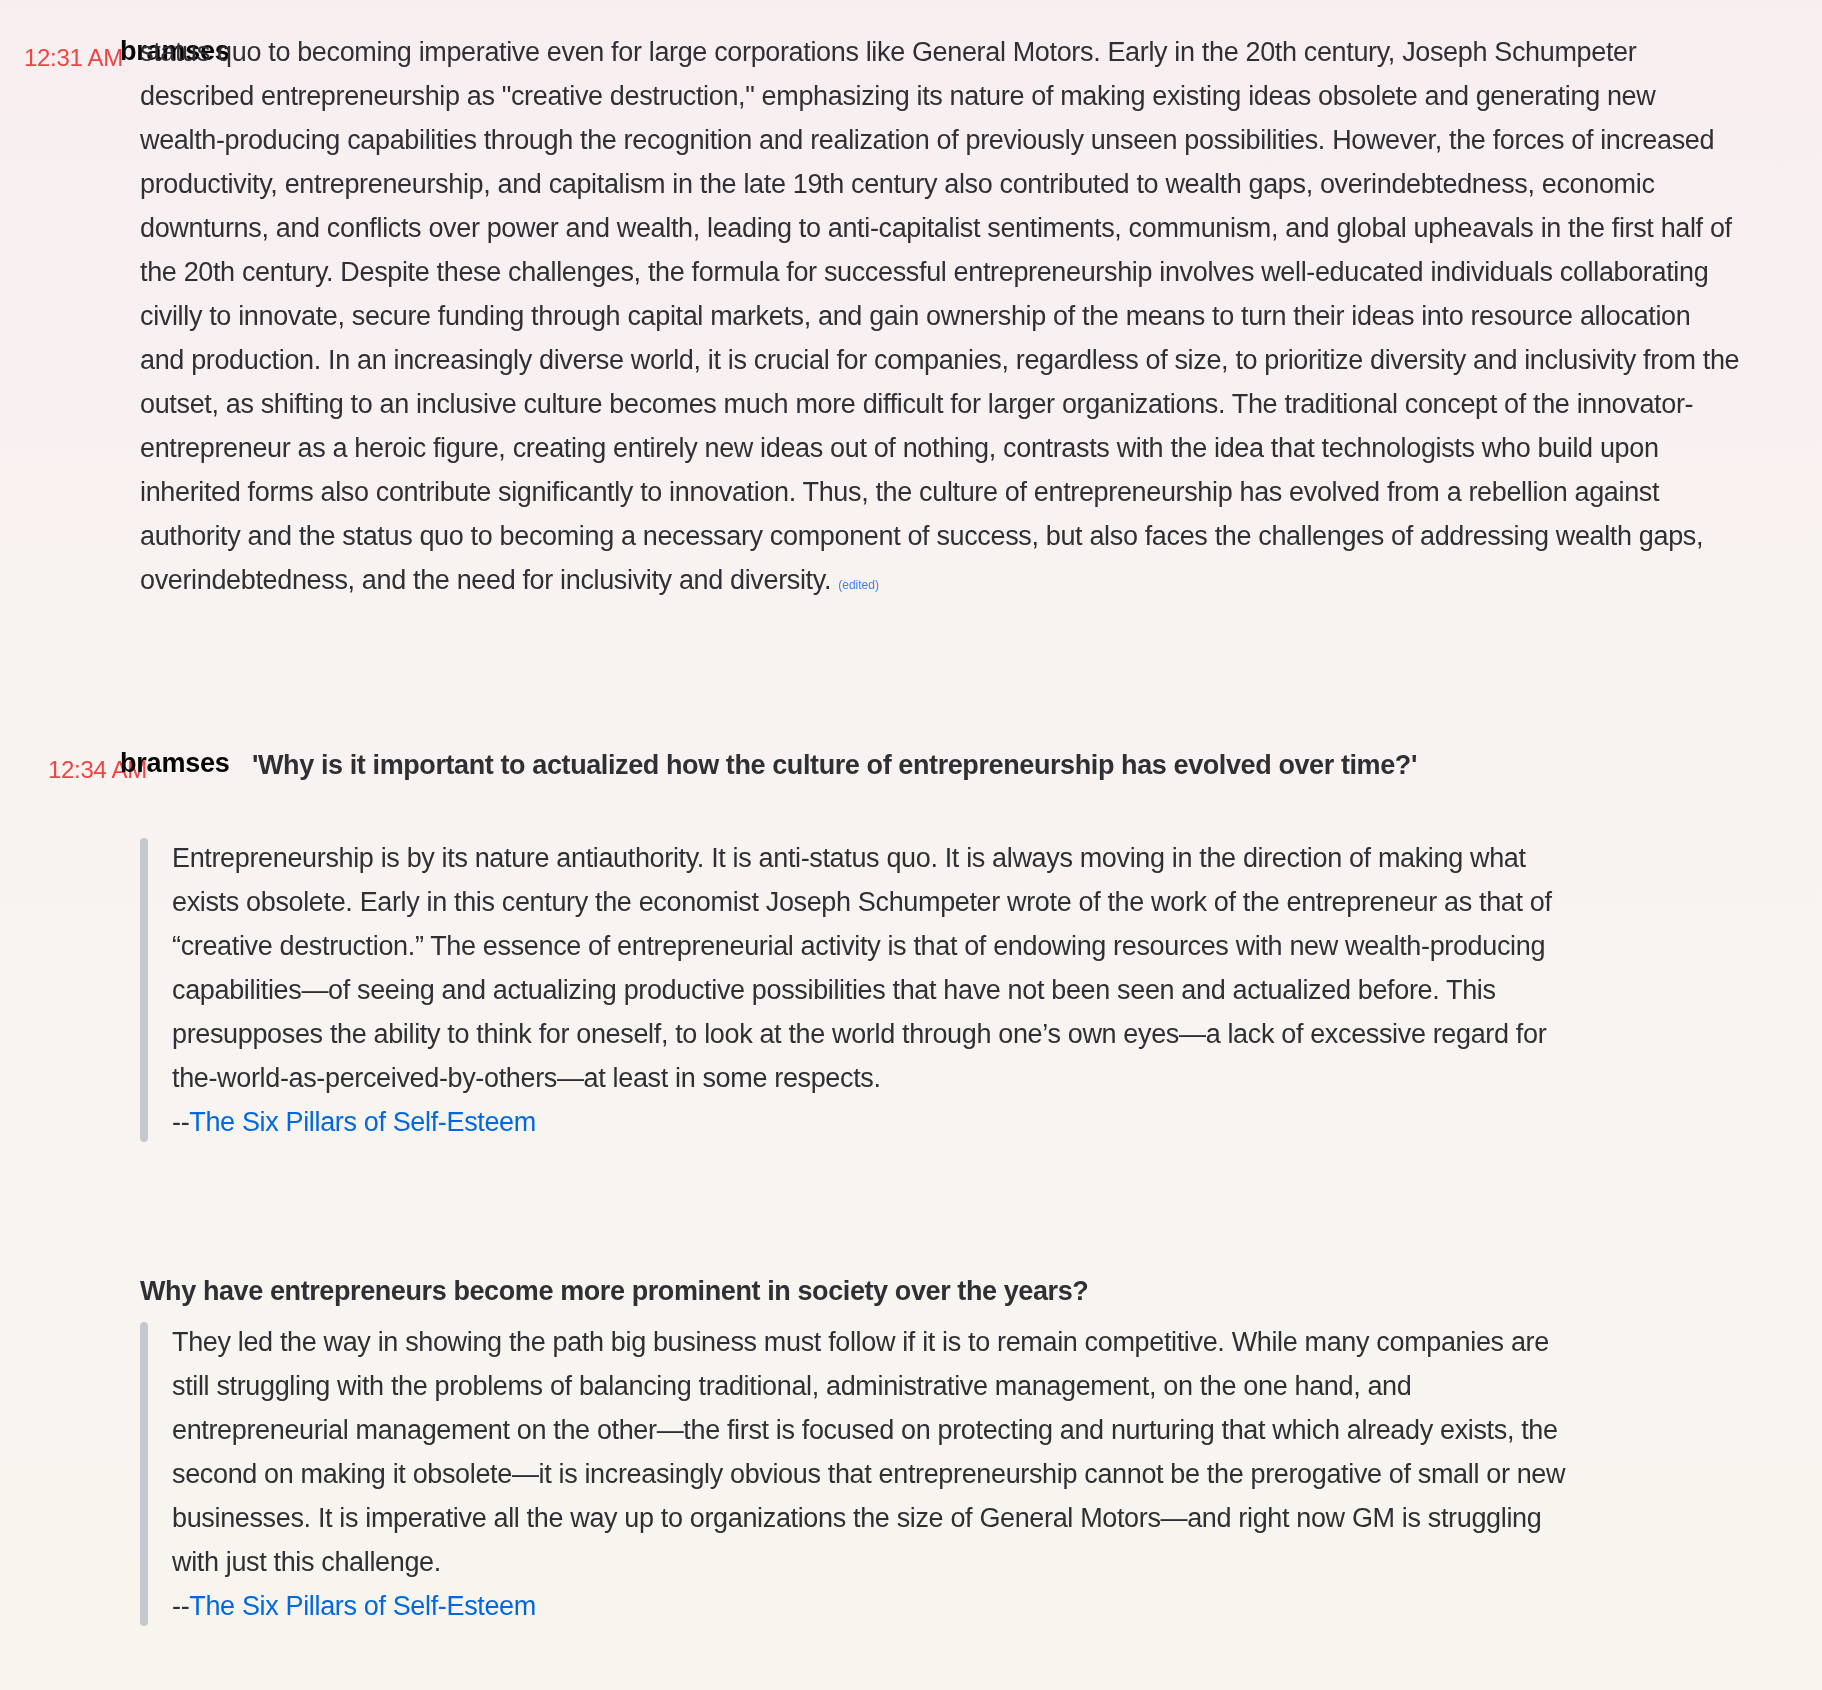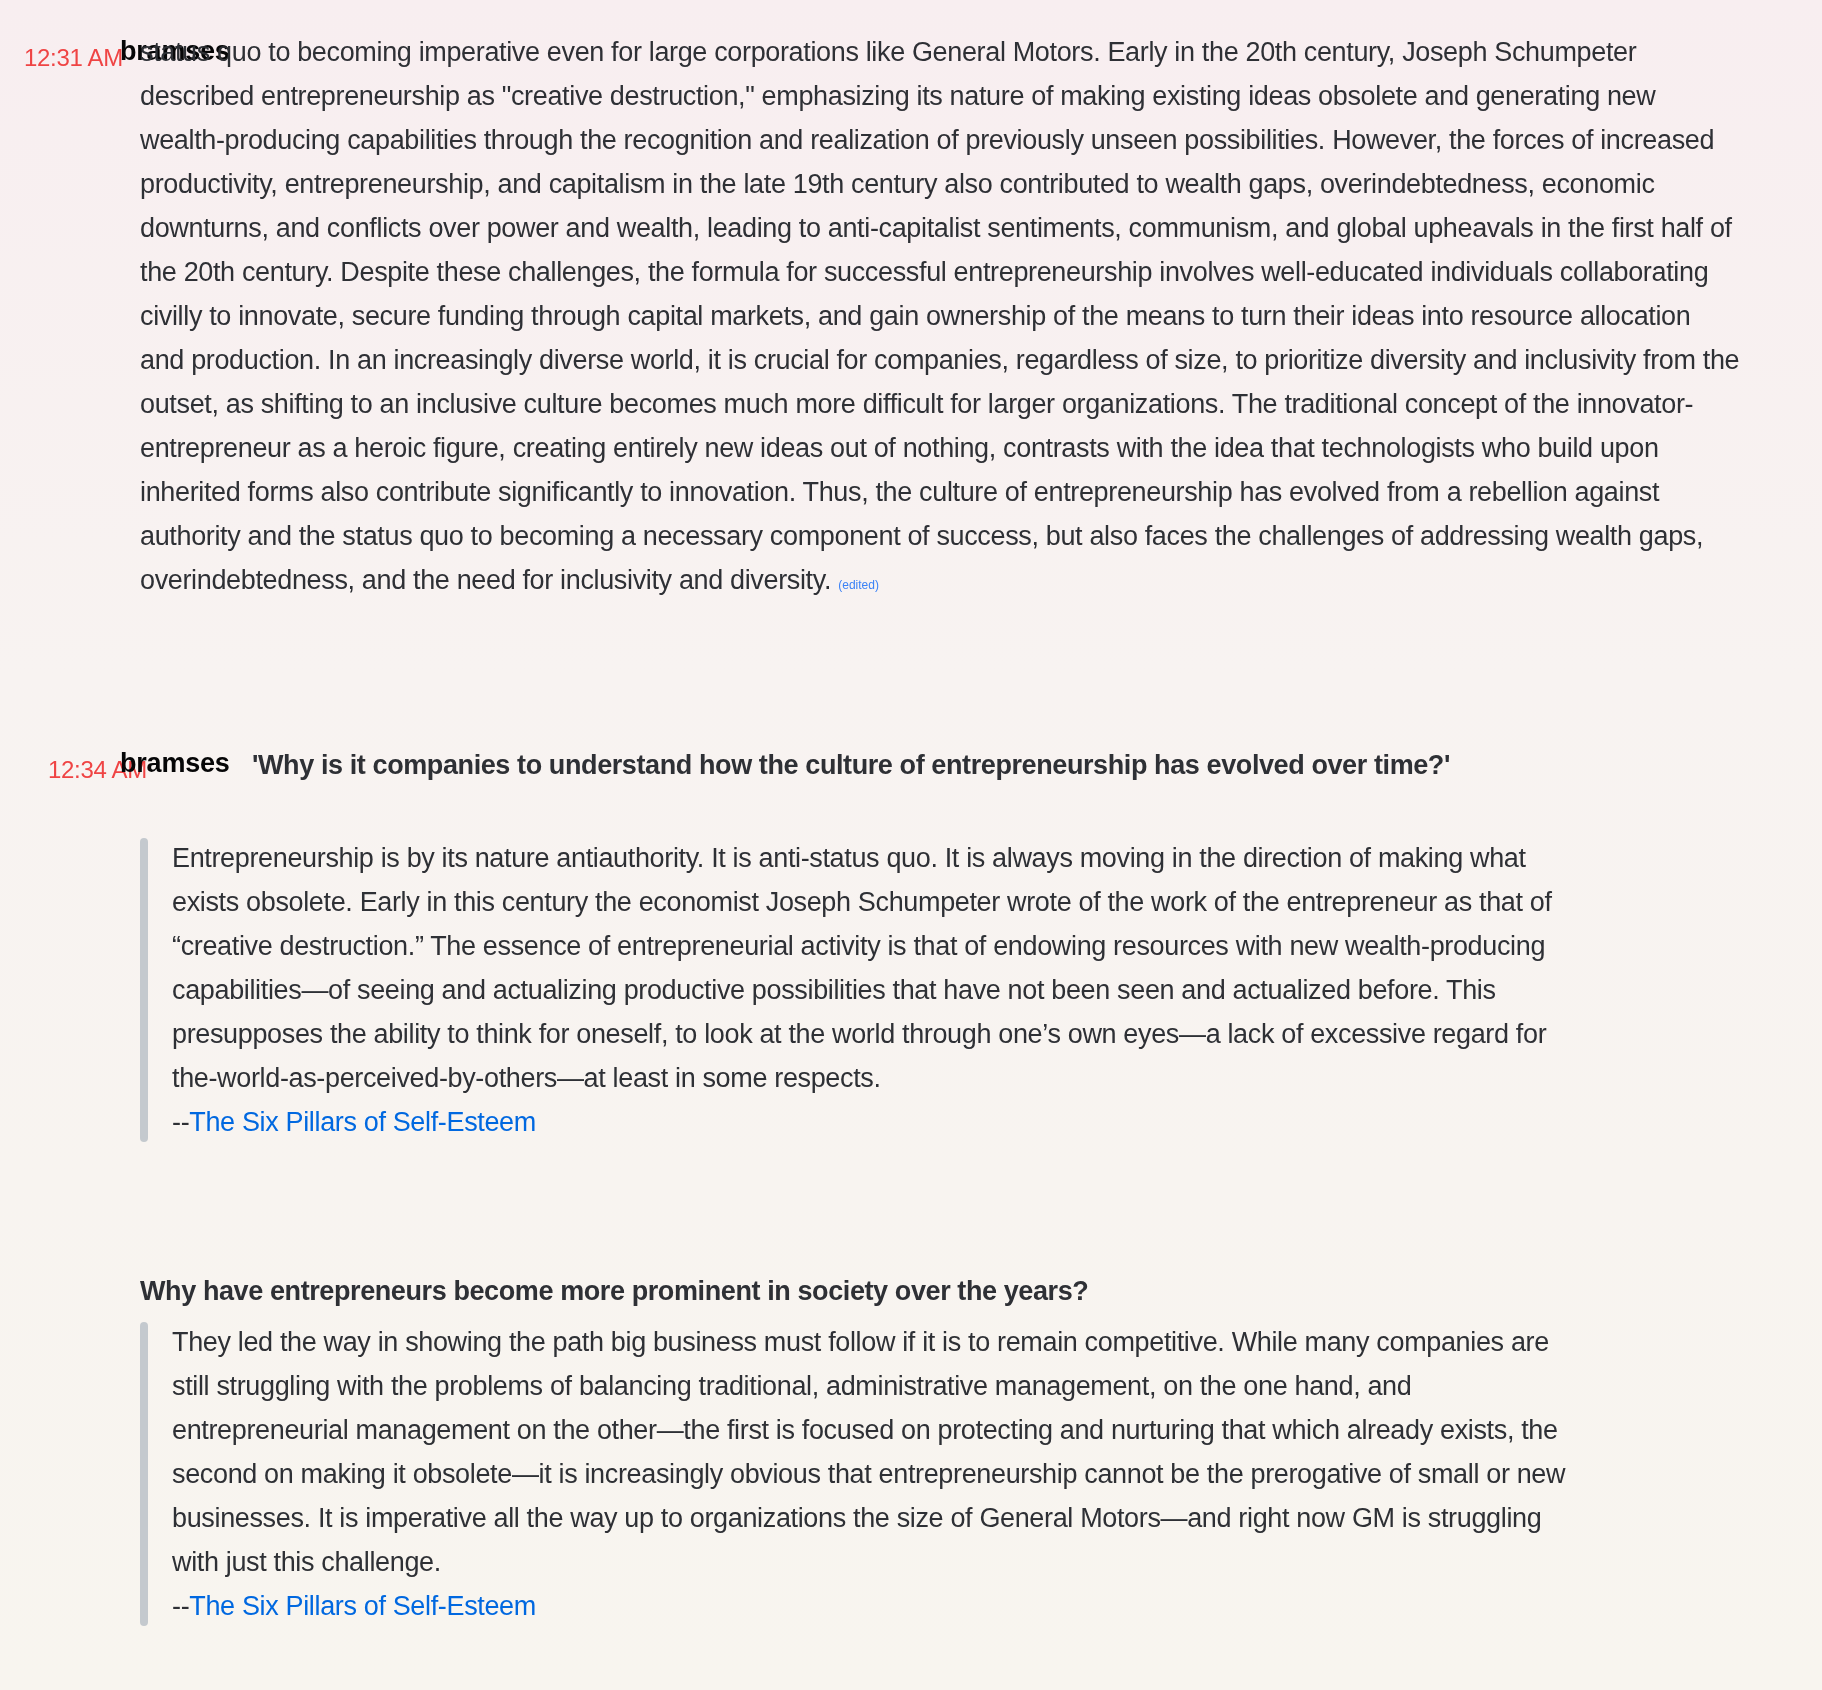--- a/index.html
+++ b/index.html
@@ -77,7 +77,7 @@
 <div class="msg" style="top:742px;">
   <span class="ts" style="left:24px; top:14px;margin-left:24px;">12:34 AM</span>
   <span class="user" style="left:120px; top:6px;">bramses</span>
-  <span class="bold-q" style="position:absolute; left:252px; top:8px; white-space:nowrap;">'Why is it companies to understand how the culture of entrepreneurship has evolved over time?'</span>
+  <span class="bold-q" style="position:absolute; left:252px; top:8px; white-space:nowrap;">'Why is it important to actualized how the culture of entrepreneurship has evolved over time?'</span>
 </div>
 
 <div class="quote" style="top:836px;">

